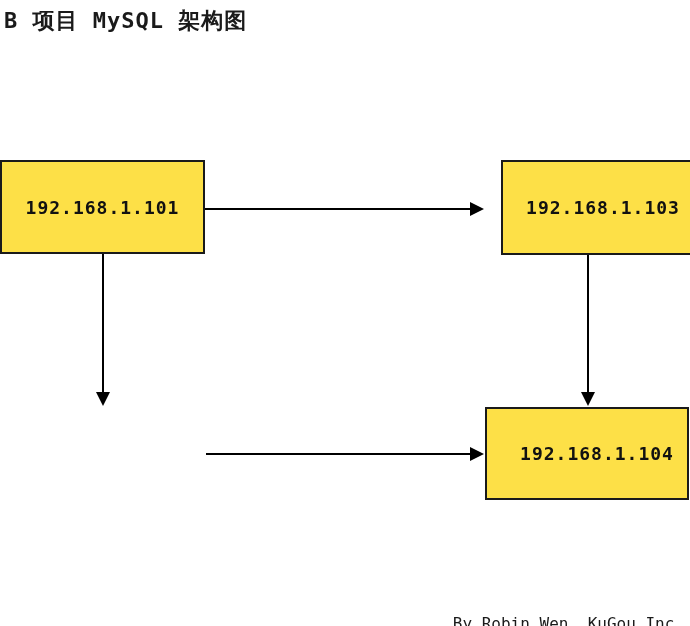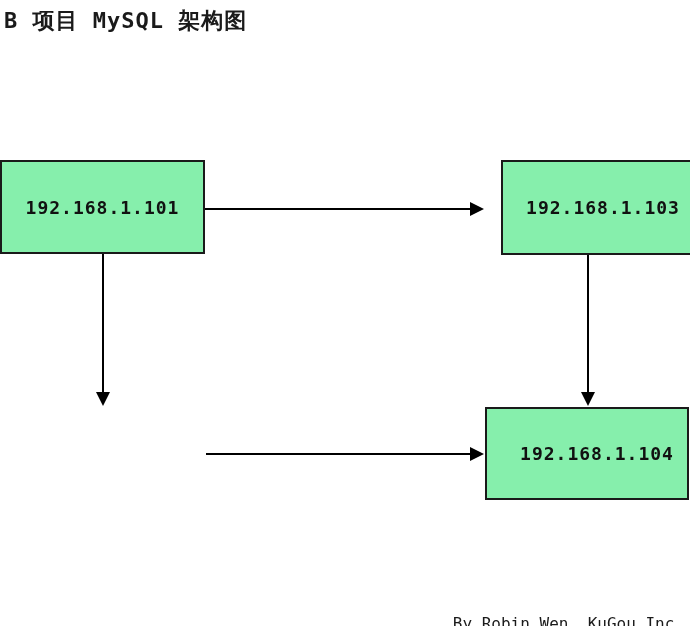--- a/index.html
+++ b/index.html
@@ -28,7 +28,7 @@
   }
   .node {
     position: absolute;
-    background: #86efac;
+    background: #fde047;
     border: 2px solid #1a1a1a;
     box-sizing: border-box;
     display: flex;

